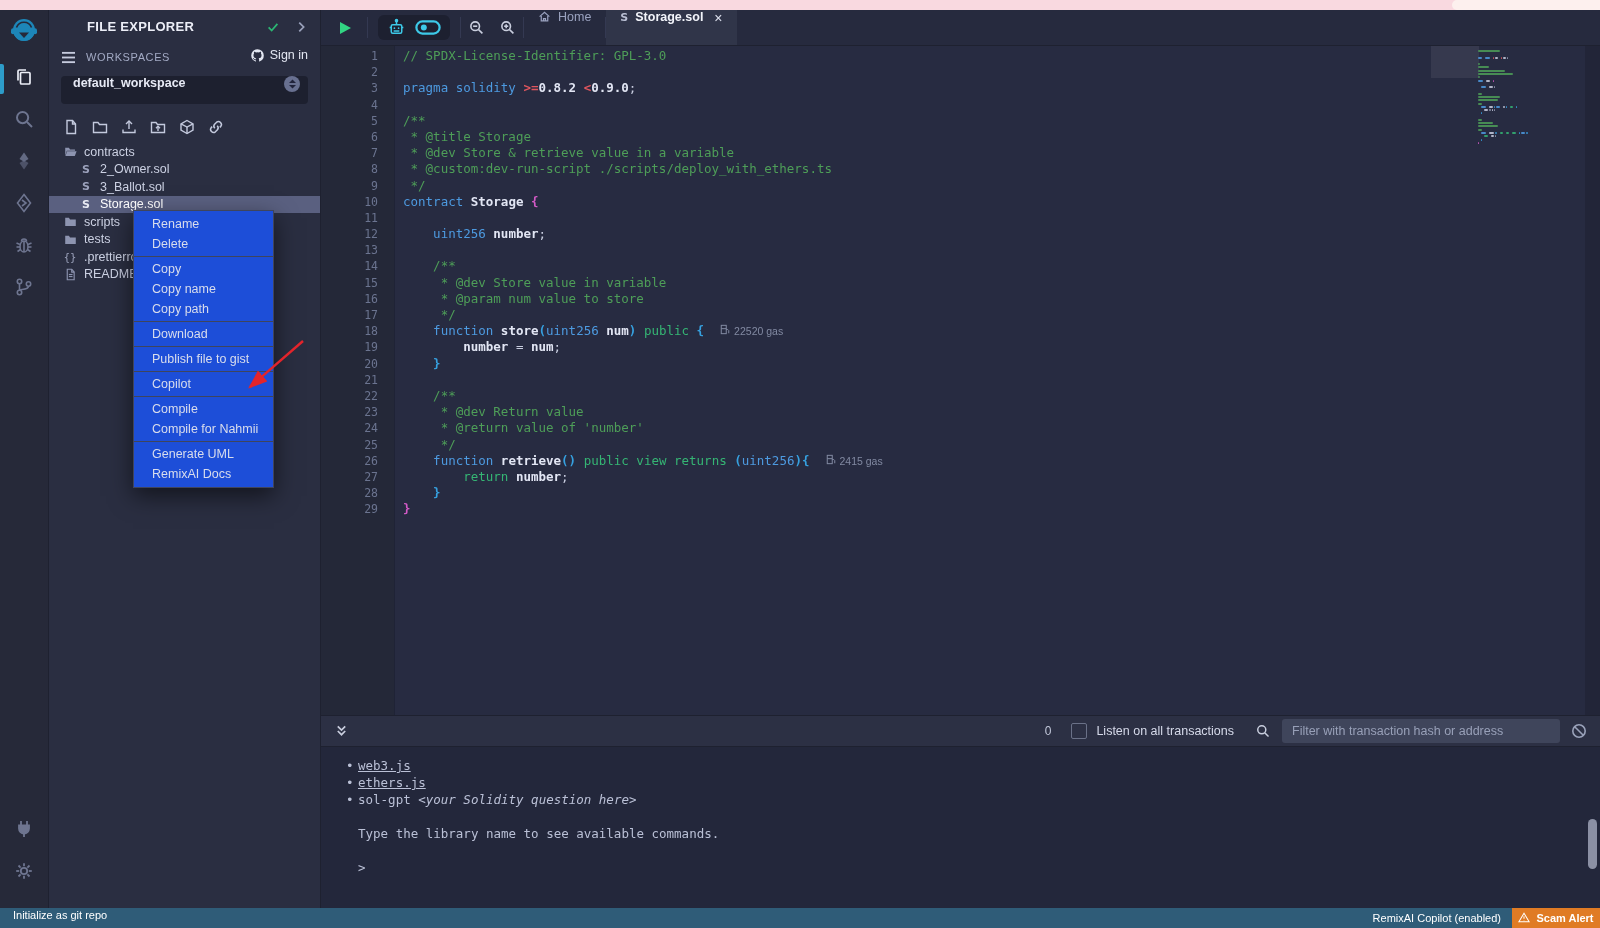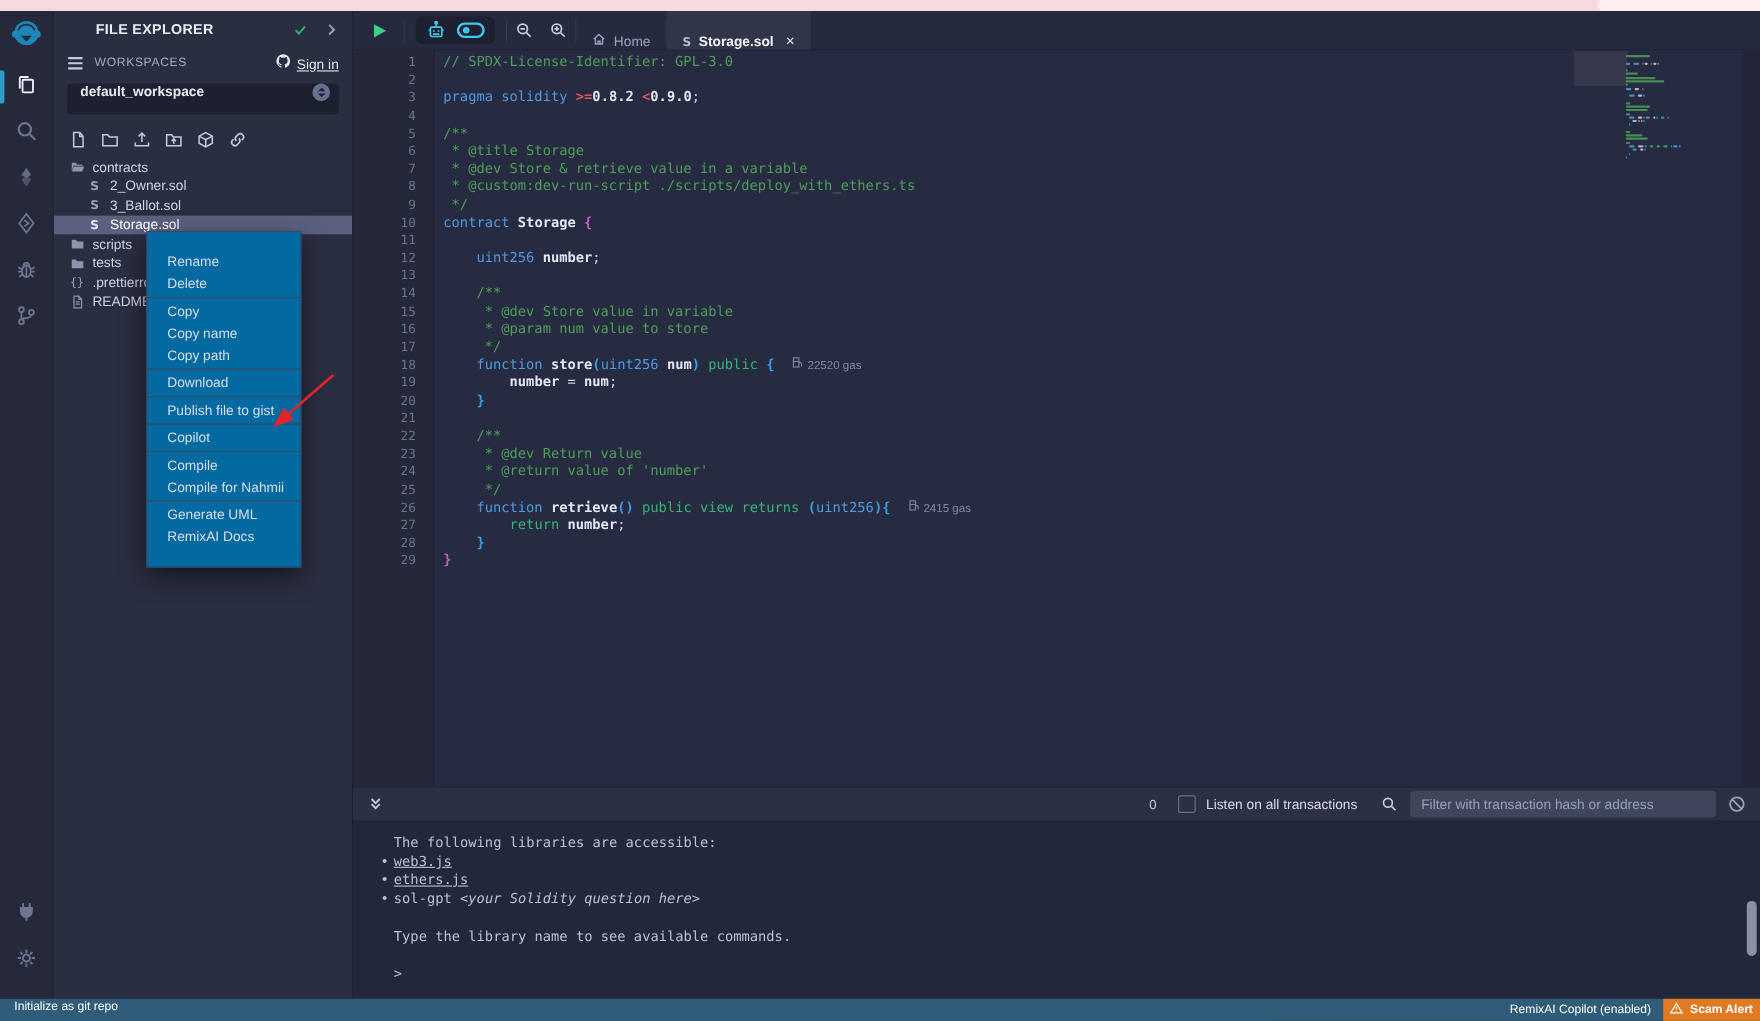--- a/index.html
+++ b/index.html
@@ -61,7 +61,7 @@
   .ai-group svg{display:block;}
   .zoom-btn{color:#c9cede;margin:0 8px;cursor:pointer;}
   .zoom-btn svg{width:15px;height:15px;display:block;}
-  .tab{display:flex;align-items:flex-end;gap:7px;padding:0 14px;font-size:12.5px;color:#9aa2bf;cursor:pointer;}
+  .tab{display:flex;align-items:flex-start;gap:7px;padding:0 14px;font-size:12.5px;color:#9aa2bf;cursor:pointer;}
   .tab svg{width:13px;height:13px;}
   .tab.active{background:#303549;color:#f2f4fa;font-weight:bold;}
   .tab .closex{font-size:14px;color:#dfe3f0;margin-left:4px;font-weight:normal;cursor:pointer;}

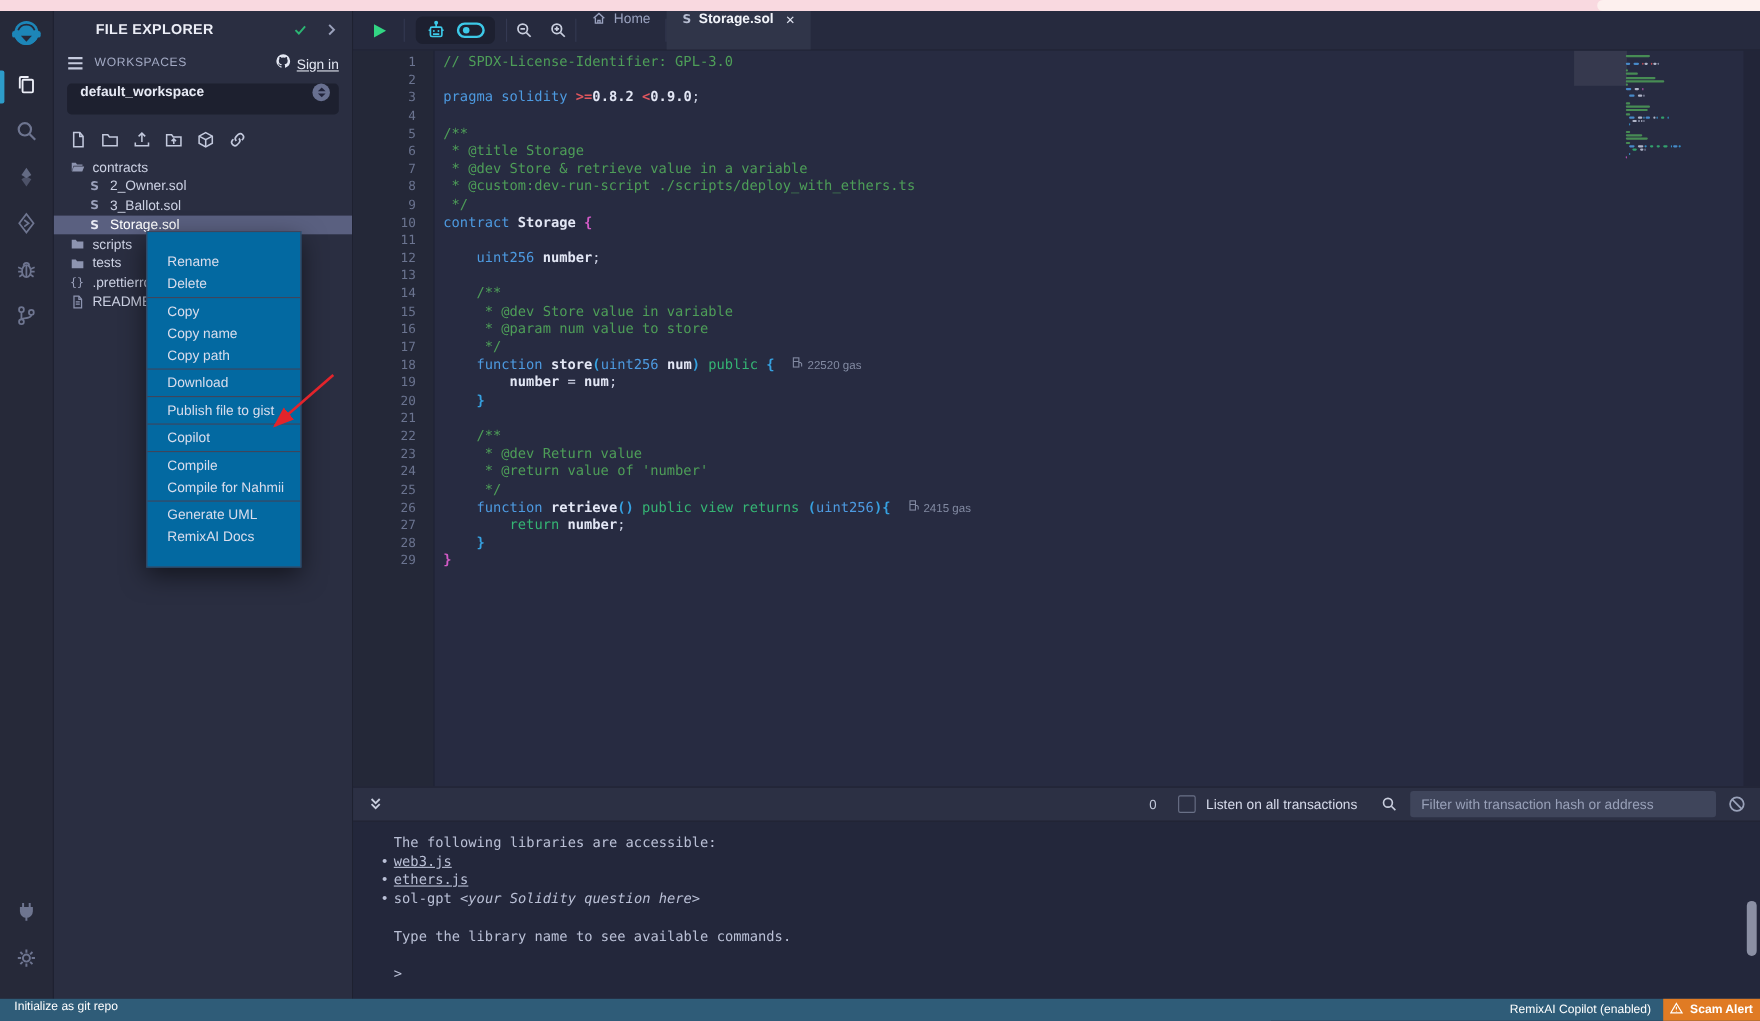--- a/index.html
+++ b/index.html
@@ -31,7 +31,7 @@
   .ws-burger{color:#c6cbde;margin-right:10px;}
   .ws-burger svg{width:15px;height:13px;display:block;}
   .ws-label{font-size:11px;color:#a3aac4;letter-spacing:.6px;flex:1;}
-  .signin{display:flex;align-items:flex-end;color:#e3e7f2;font-size:12.5px;gap:5px;cursor:pointer;text-decoration:underline;}
+  .signin{display:flex;align-items:flex-start;color:#e3e7f2;font-size:12.5px;gap:5px;cursor:pointer;}
   .signin svg{width:15px;height:15px;}
   .ws-select{margin:8px 12px 4px 12px;height:28px;background:#1d202f;border-radius:4px;display:flex;align-items:flex-start;padding:0 8px 0 12px;cursor:pointer;}
   .ws-select .name{flex:1;font-size:12.5px;font-weight:bold;color:#e7eaf5;}

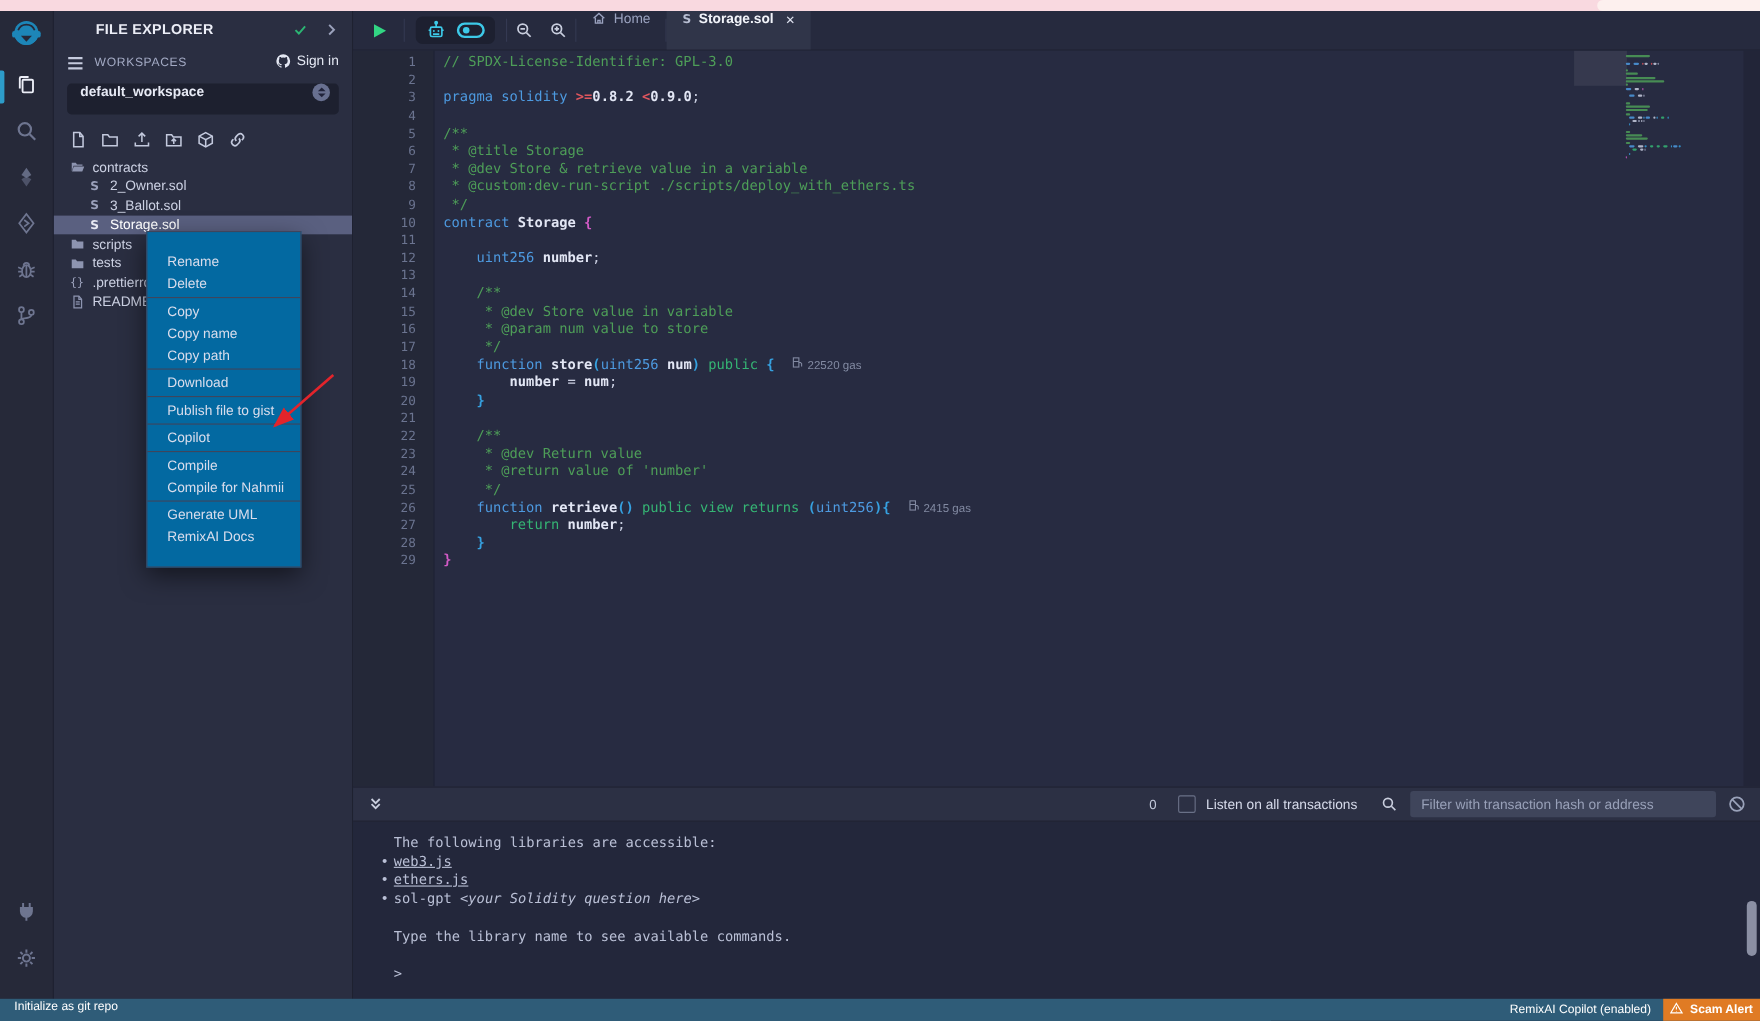--- a/index.html
+++ b/index.html
@@ -118,7 +118,7 @@
   .sb-scam svg{width:12px;height:11px;}
 
   
-  .context-menu{position:absolute;left:133px;top:210px;width:139px;background:#0369a1;border:1px solid #3f455c;box-shadow:0 8px 22px rgba(0,0,0,.55);padding:17px 0;z-index:40;}
+  .context-menu{position:absolute;left:133px;top:210px;width:139px;background:#1d4ed8;border:1px solid #3f455c;box-shadow:0 8px 22px rgba(0,0,0,.55);padding:3px 0;z-index:40;}
   .cm-item{height:20px;line-height:20px;padding-left:18px;font-size:12.5px;color:#d9ddec;cursor:pointer;}
   .cm-div{height:1px;background:#3f455c;margin:2px 0;}
 

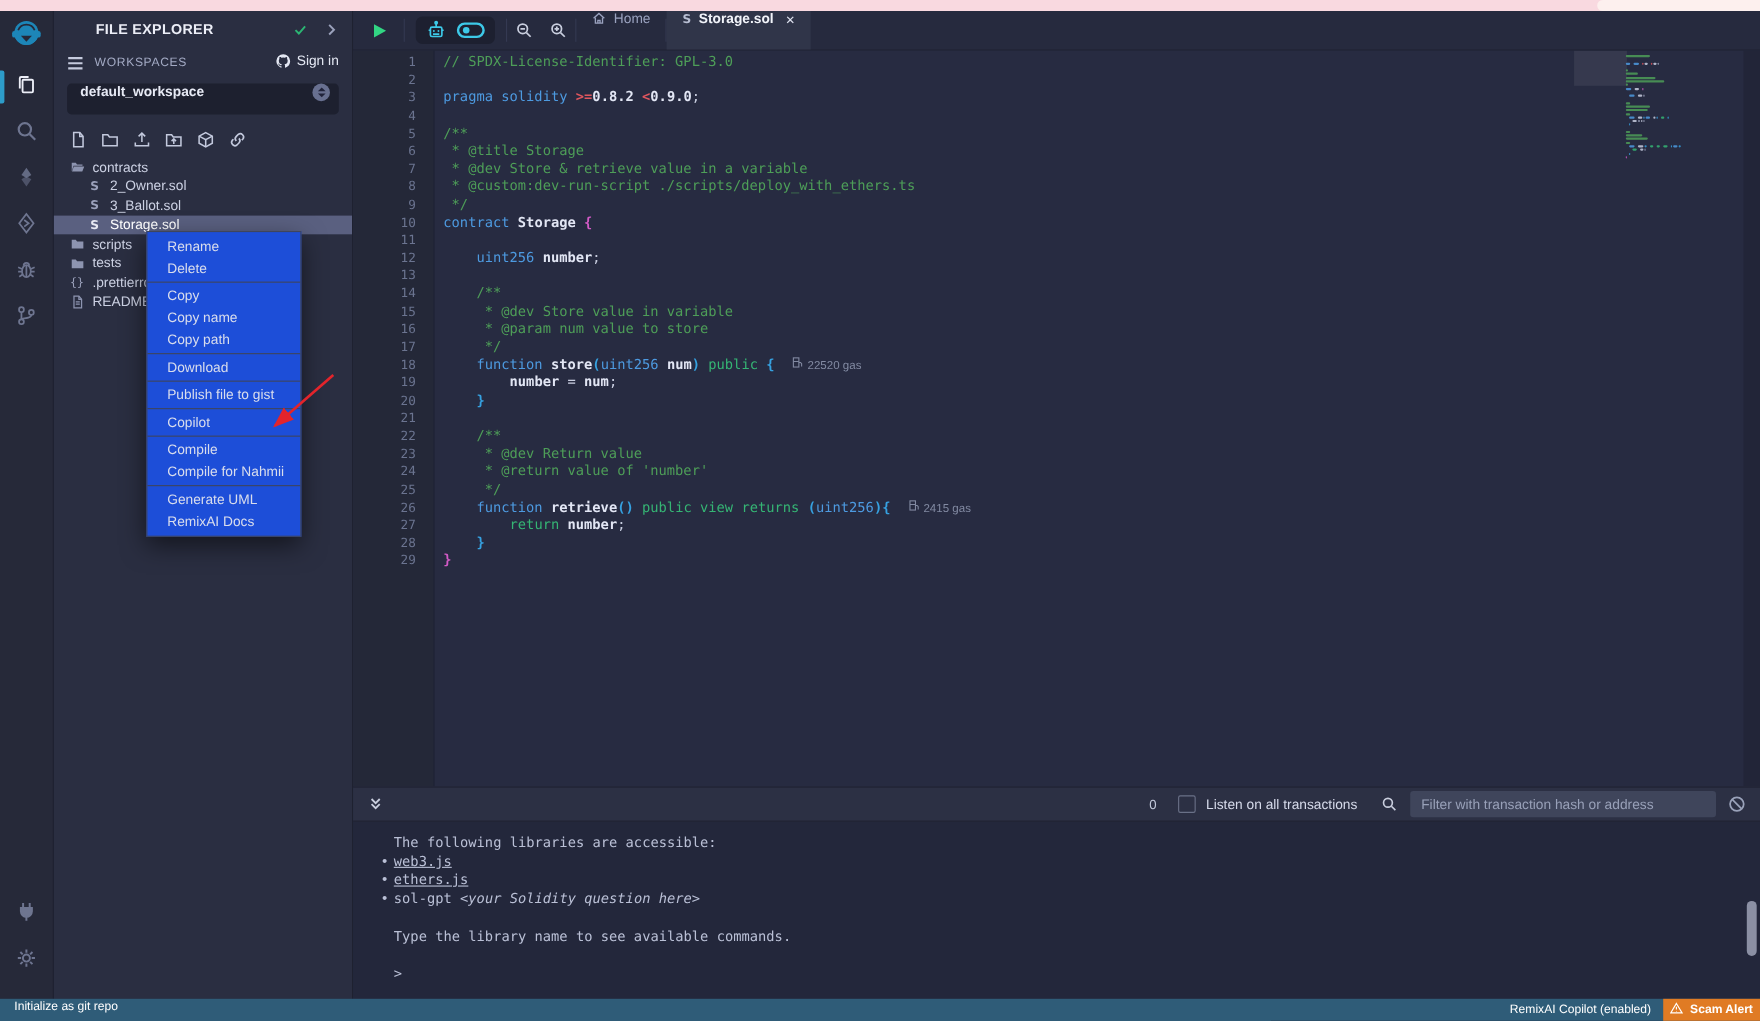--- a/index.html
+++ b/index.html
@@ -617,7 +617,6 @@
 
     <div class="term-body">
       <div class="term-lines" id="term-lines">
-          <div class="tline"><span>The following libraries are accessible:</span></div>
           <div class="tline"><span class="bullet">•</span><span class="lnk">web3.js</span></div>
           <div class="tline"><span class="bullet">•</span><span class="lnk">ethers.js</span></div>
           <div class="tline"><span class="bullet">•</span><span>sol-gpt </span><span class="ital">&lt;your Solidity question here&gt;</span></div>

